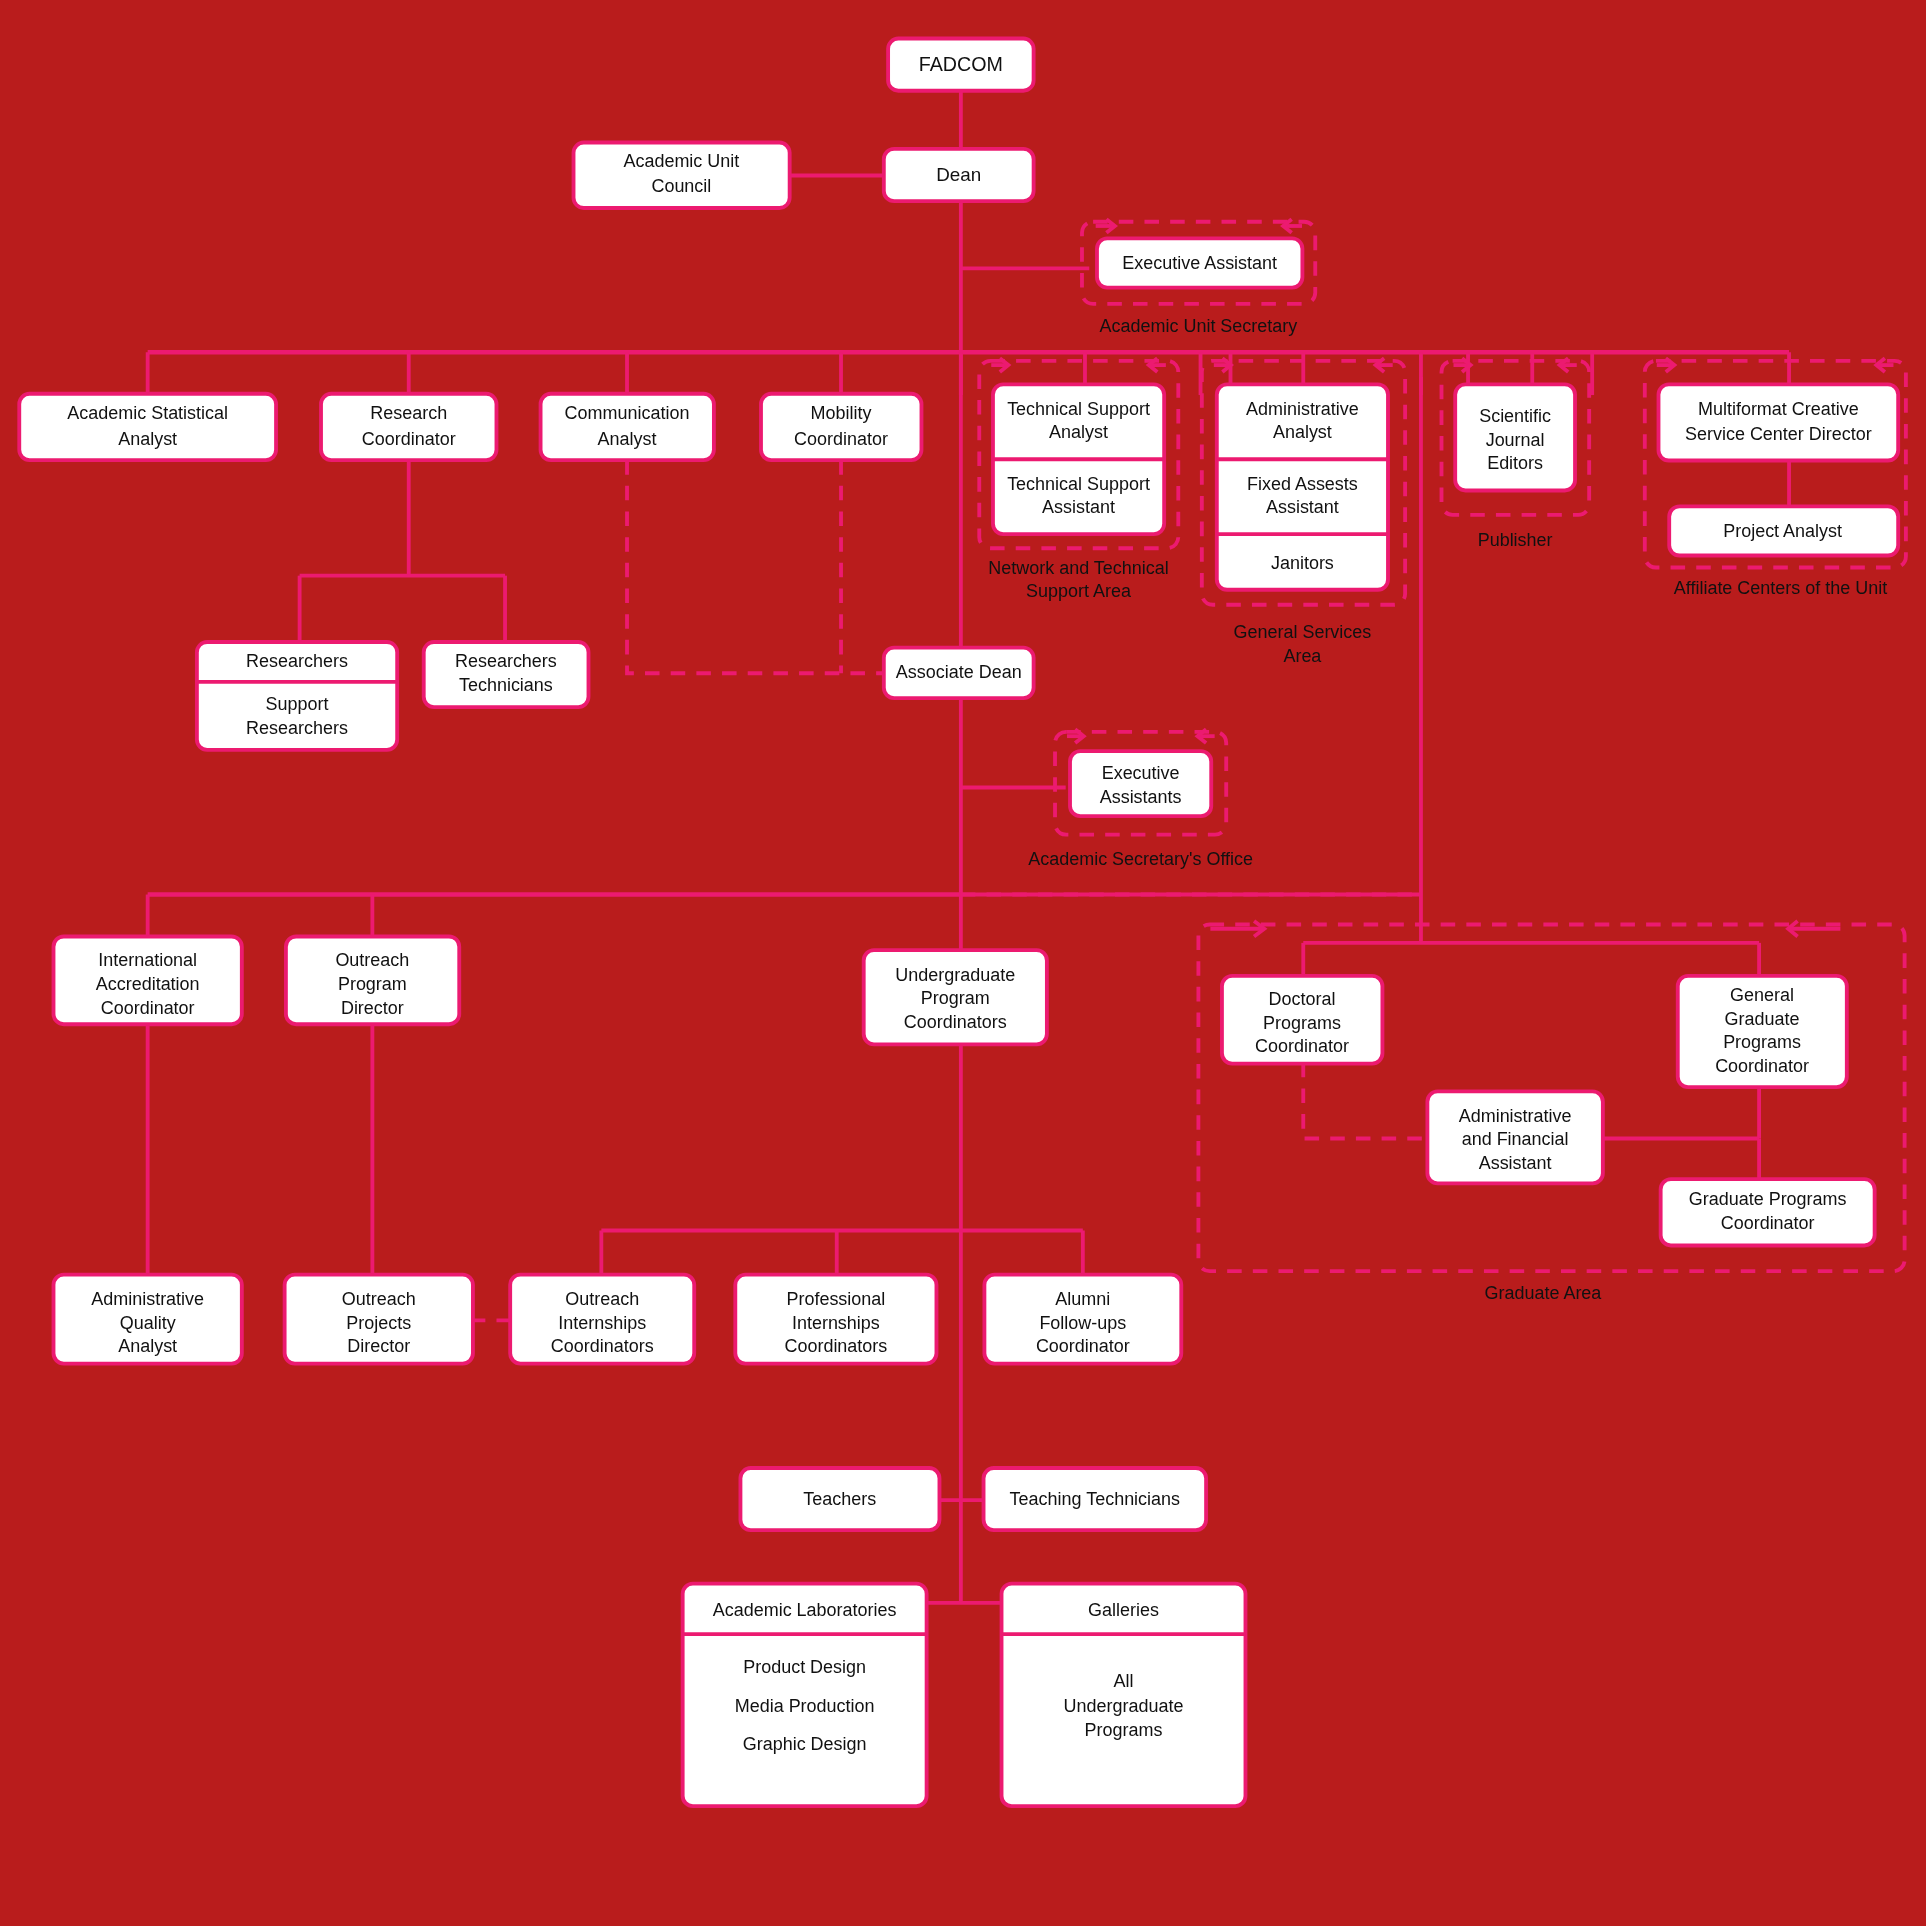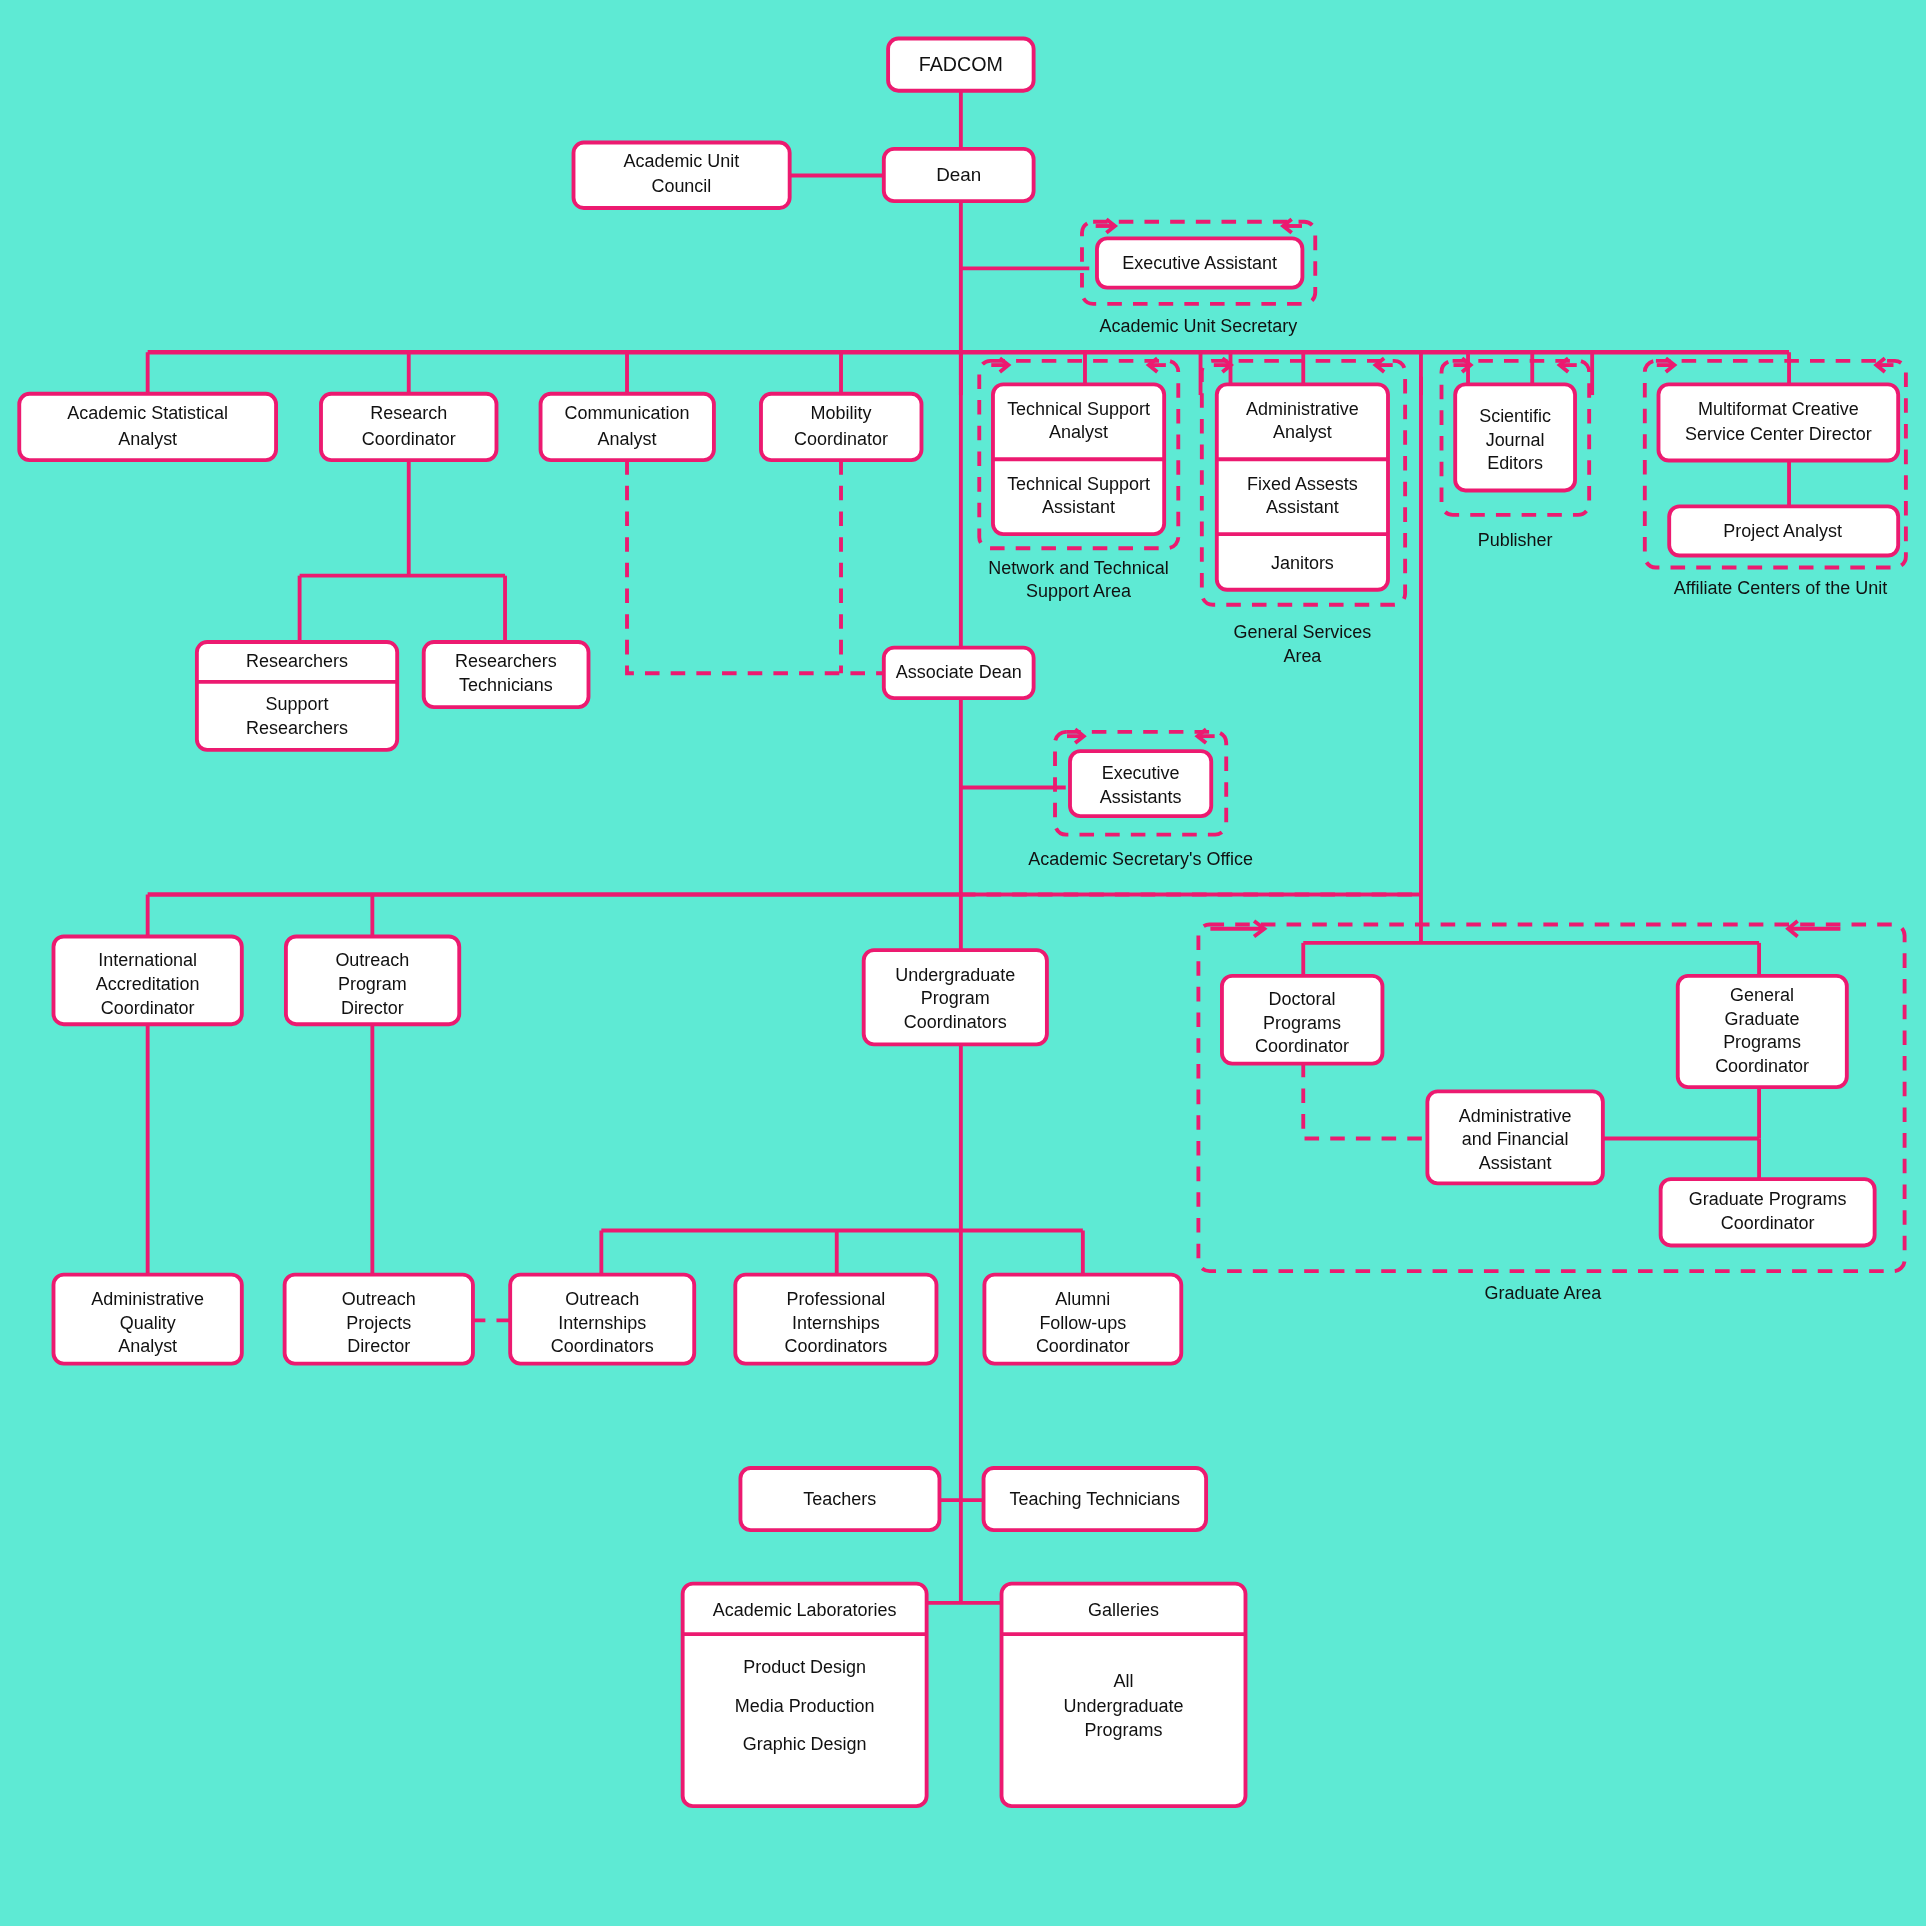--- a/index.html
+++ b/index.html
@@ -4,7 +4,7 @@
 <style>
   html,body{margin:0;padding:0;background:#ffffff;}
   body{width:1926px;height:1926px;font-family:"Liberation Sans",sans-serif;}
-  #root{position:relative;width:1926px;height:1926px;overflow:hidden;background:#5eead4;text-align:right;}
+  #root{position:relative;width:1926px;height:1926px;overflow:hidden;background:#b91c1c;text-align:right;}
   svg{position:absolute;left:0;top:0;width:1926px;height:1926px;}
   .node rect{fill:#ffffff;stroke:#ec1a70;stroke-width:9;}
   .node text, .lbl{fill:#111111;font-family:"Liberation Sans",sans-serif;text-anchor:middle;dominant-baseline:middle;}

